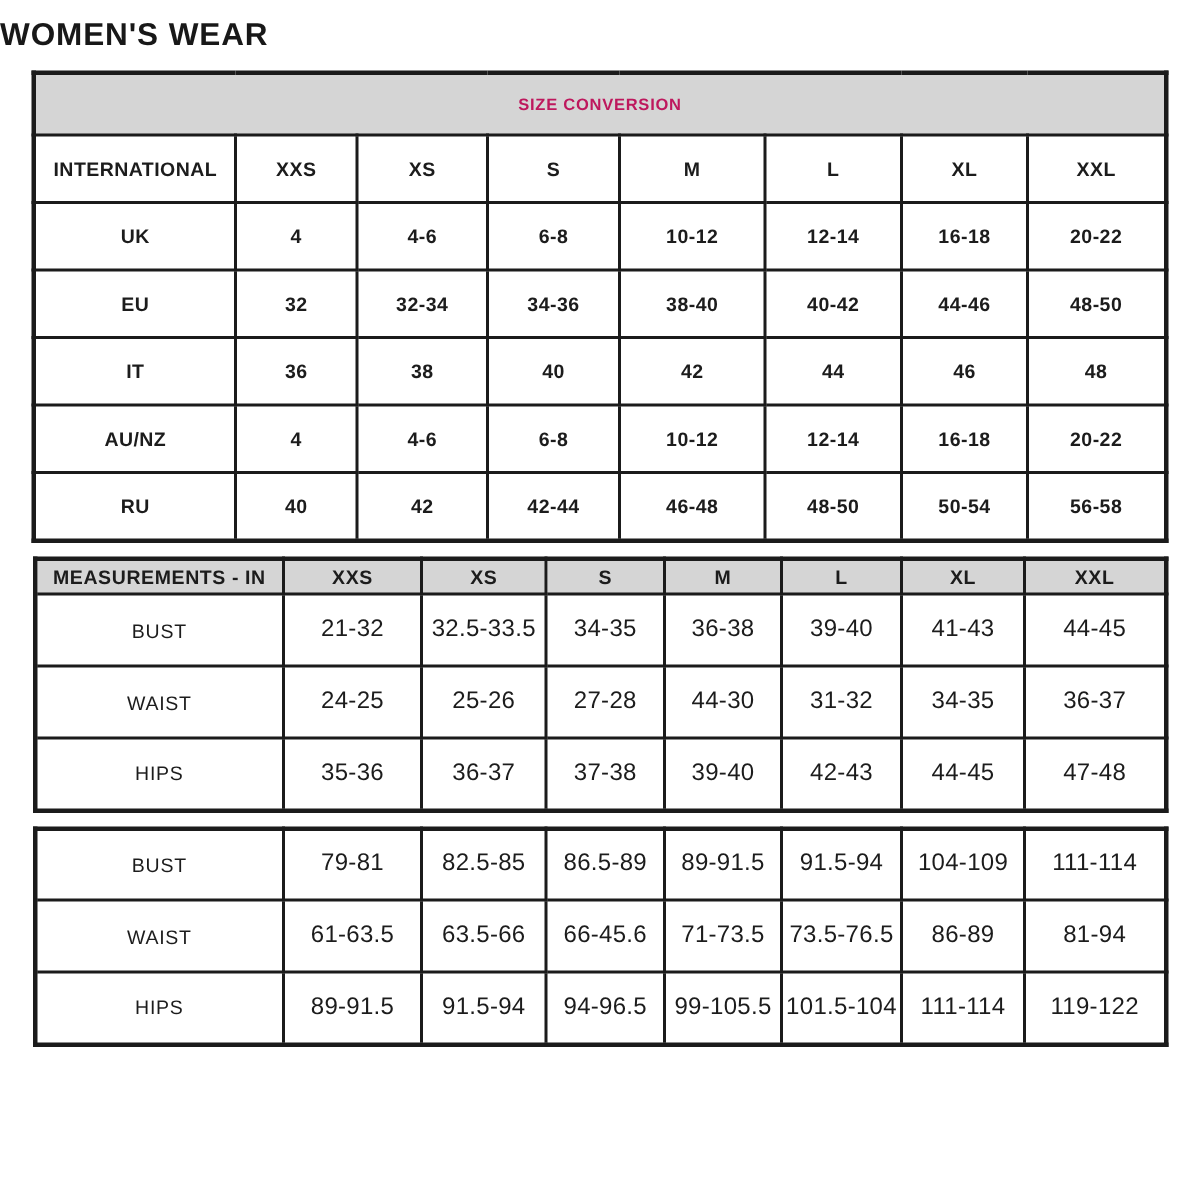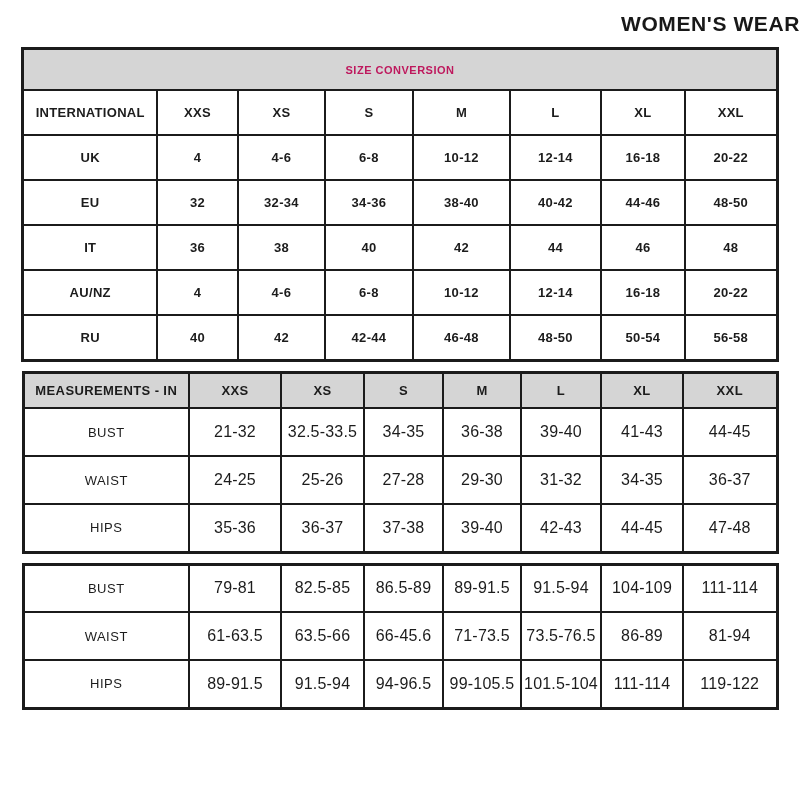--- a/index.html
+++ b/index.html
@@ -19,7 +19,7 @@
     padding-top: 8px;
   }
   .title {
-    text-align: right;
+    text-align: left;
     font-size: 21px;
     font-weight: 700;
     letter-spacing: 0.6px;

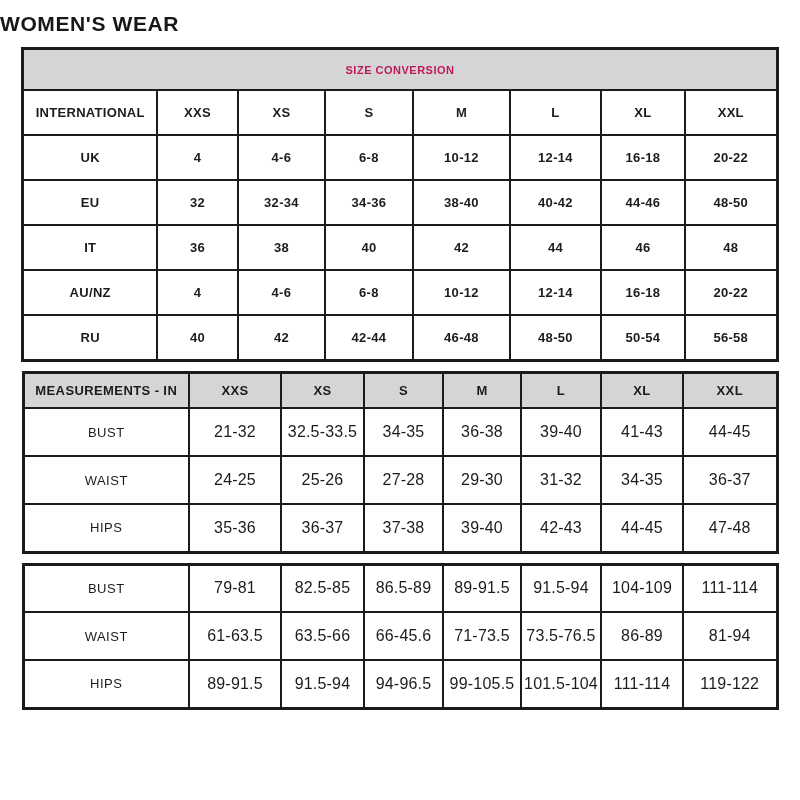--- a/index.html
+++ b/index.html
@@ -53,7 +53,7 @@
   tr.sc-head, tr.sc-row { height: 45px; font-weight: bold; }
   tr.sc-head td, tr.sc-row td { font-size: 13px; letter-spacing: 0.3px; }
   
-  tr.m-head { height: 36px; }
+  tr.m-head { height: 24px; }
   tr.m-head td {
     background: #d5d5d5;
     font-weight: 700;

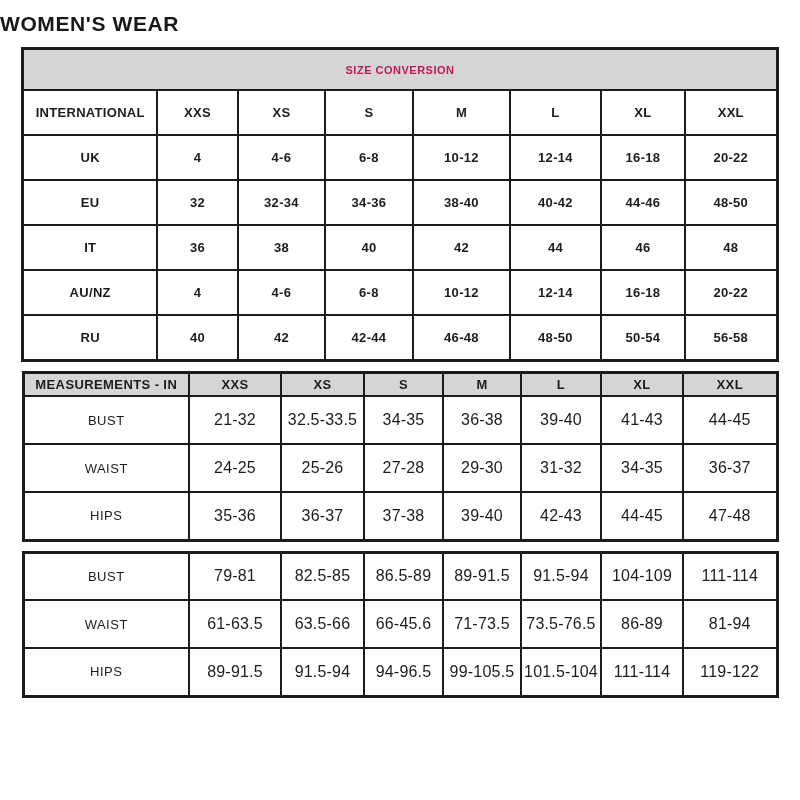--- a/index.html
+++ b/index.html
@@ -188,7 +188,7 @@
           <td class="val">24-25</td>
           <td class="val">25-26</td>
           <td class="val">27-28</td>
-          <td class="val">29-30</td>
+          <td class="val">44-30</td>
           <td class="val">31-32</td>
           <td class="val">34-35</td>
           <td class="val">36-37</td>

